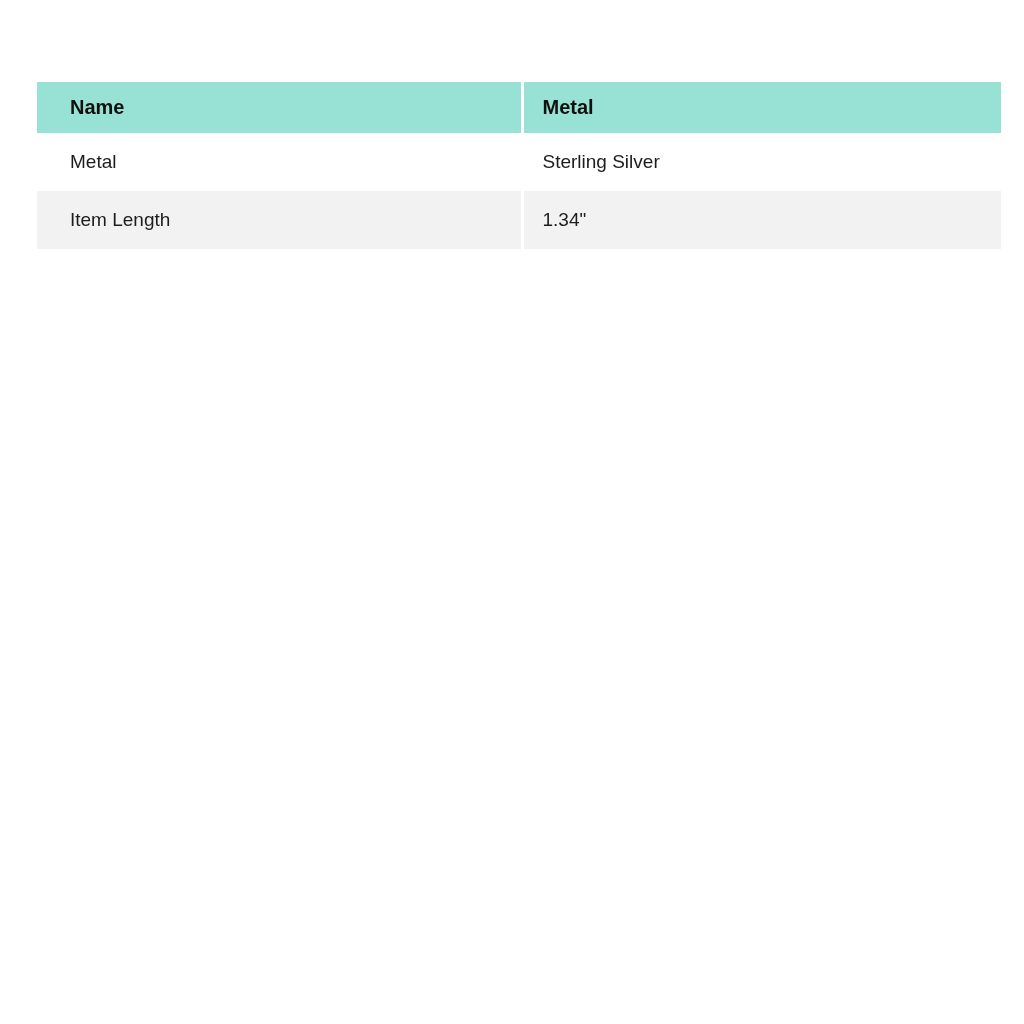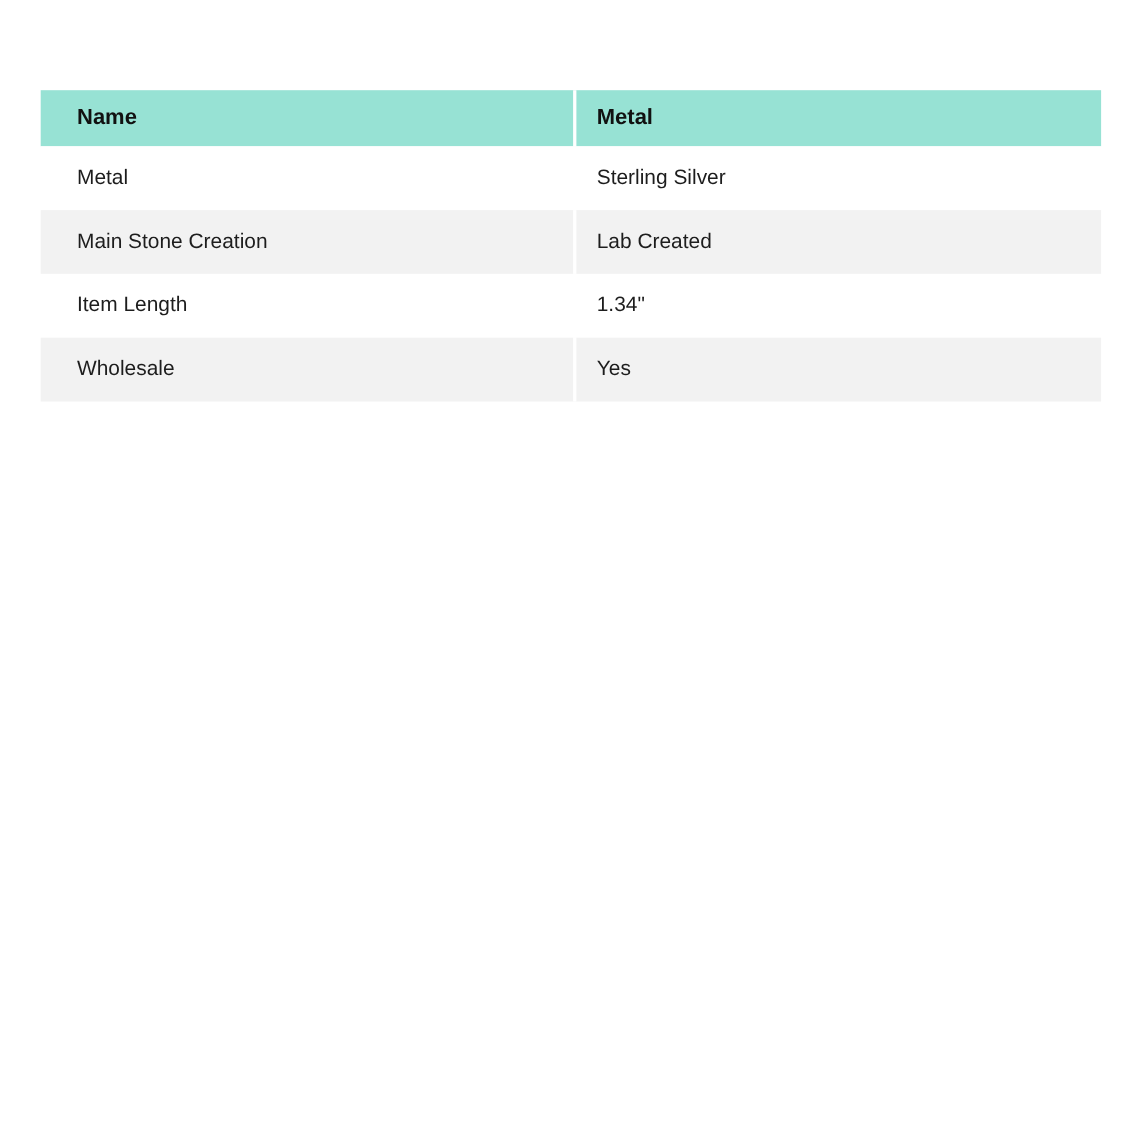--- a/index.html
+++ b/index.html
@@ -85,10 +85,6 @@
         <td>Sterling Silver</td>
       </tr>
       <tr>
-        <td>Main Stone Creation</td>
-        <td>Lab Created</td>
-      </tr>
-      <tr>
         <td>Item Length</td>
         <td>1.34"</td>
       </tr>

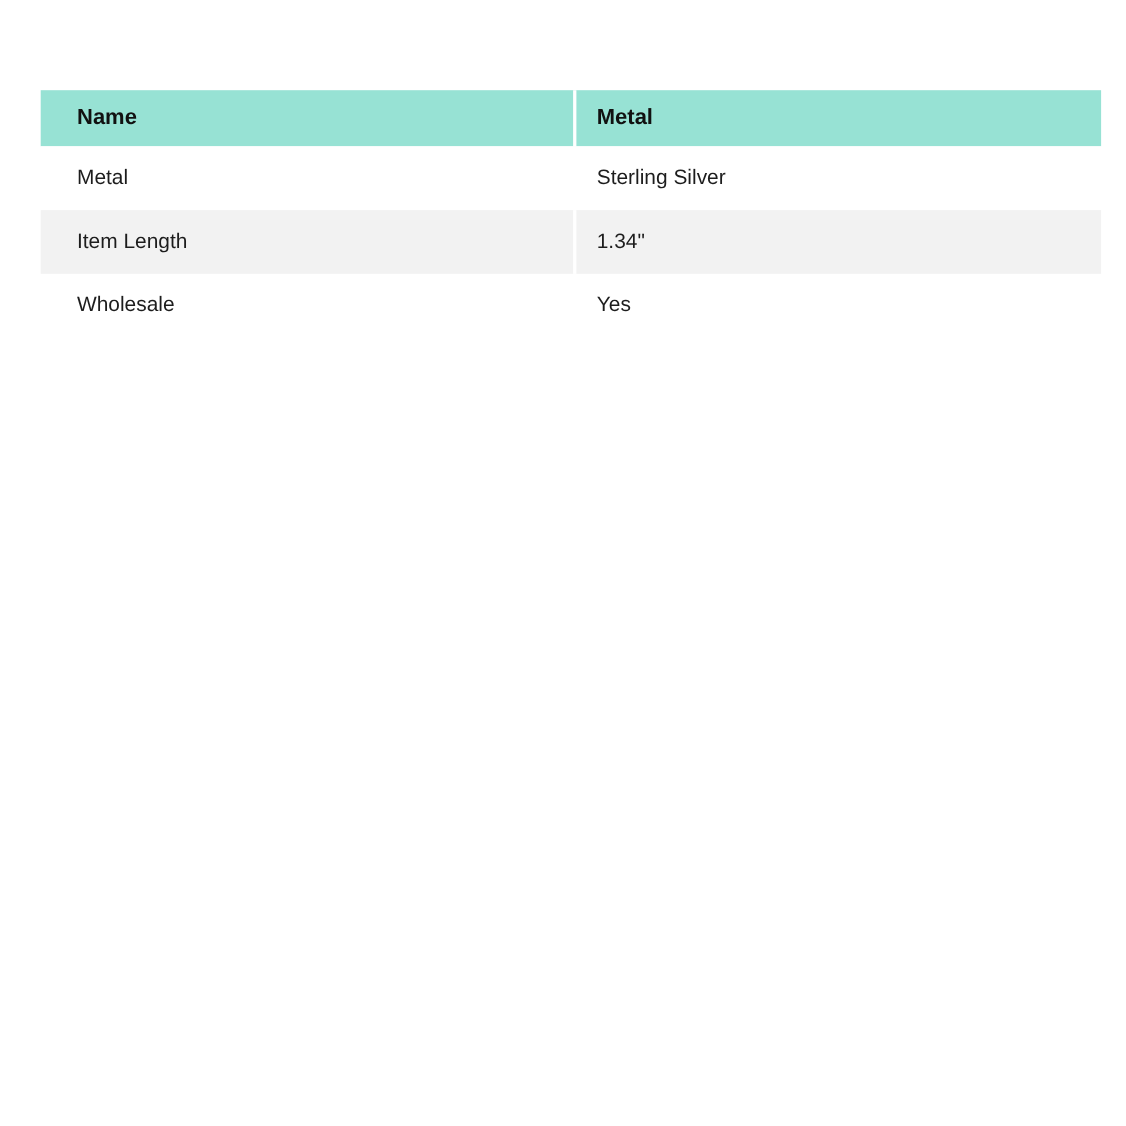--- a/index.html
+++ b/index.html
@@ -88,10 +88,6 @@
         <td>Item Length</td>
         <td>1.34"</td>
       </tr>
-      <tr>
-        <td>Wholesale</td>
-        <td>Yes</td>
-      </tr>
     </tbody>
   </table>
 </div>

